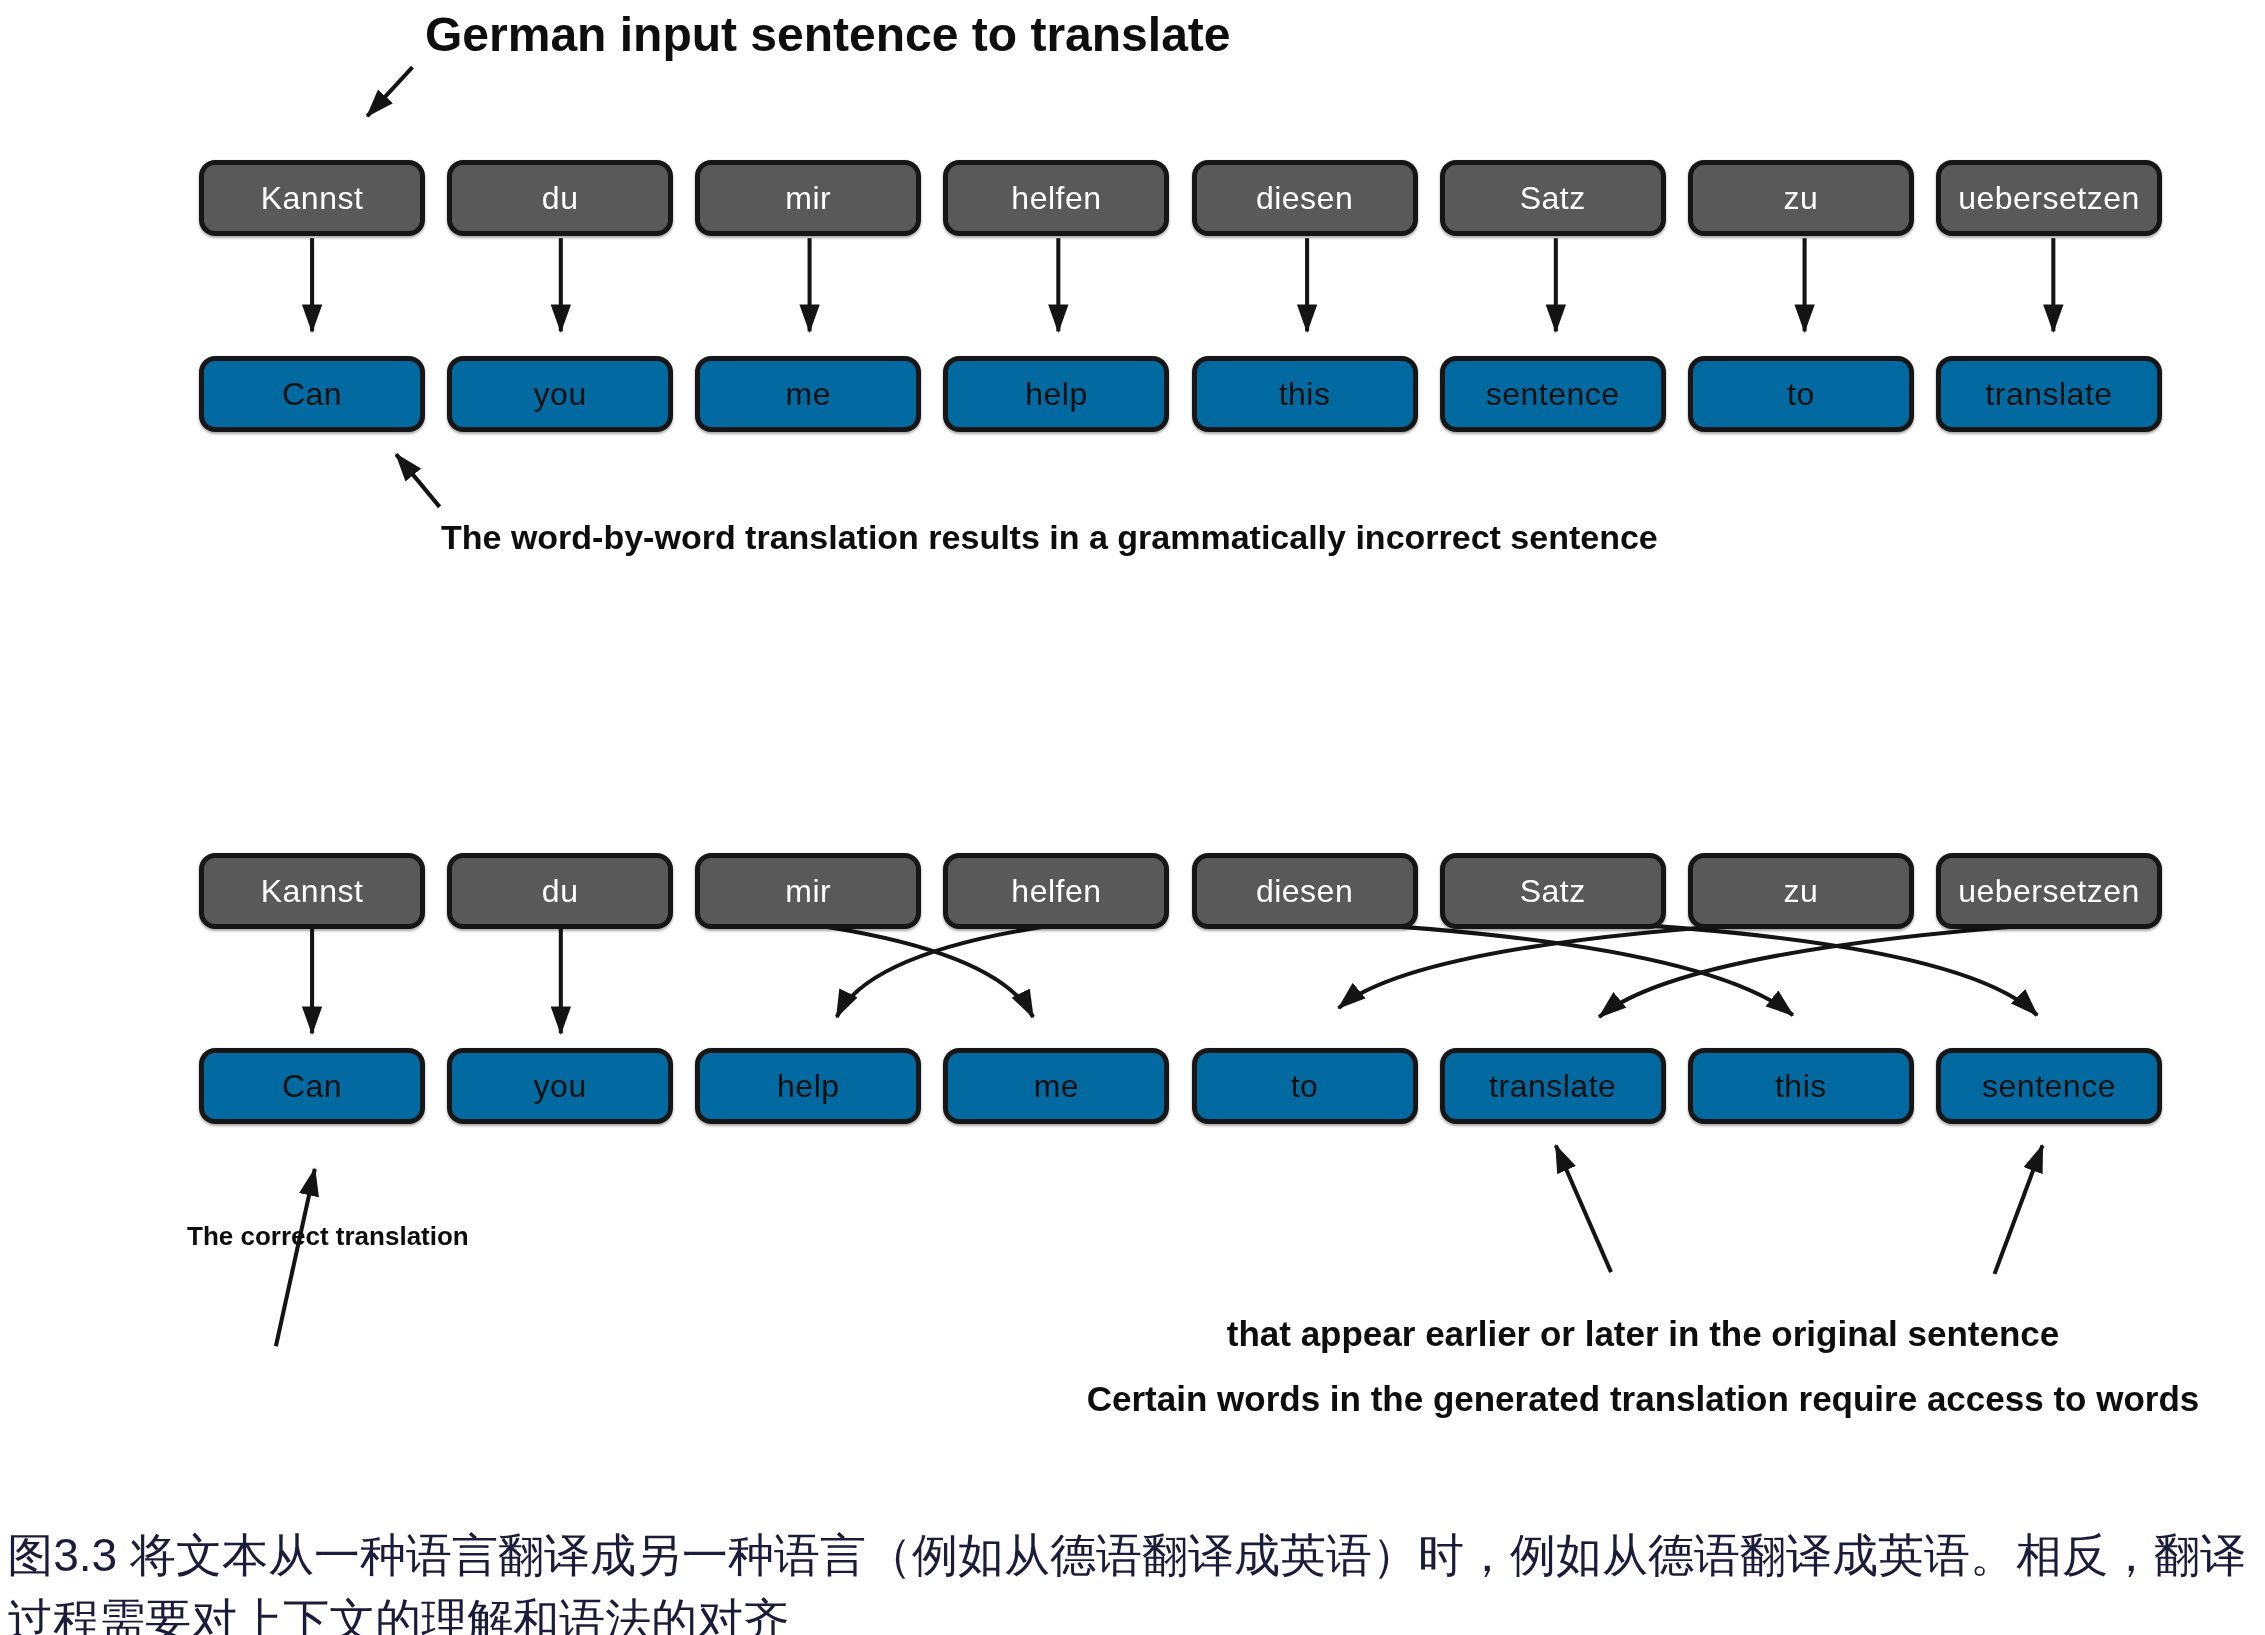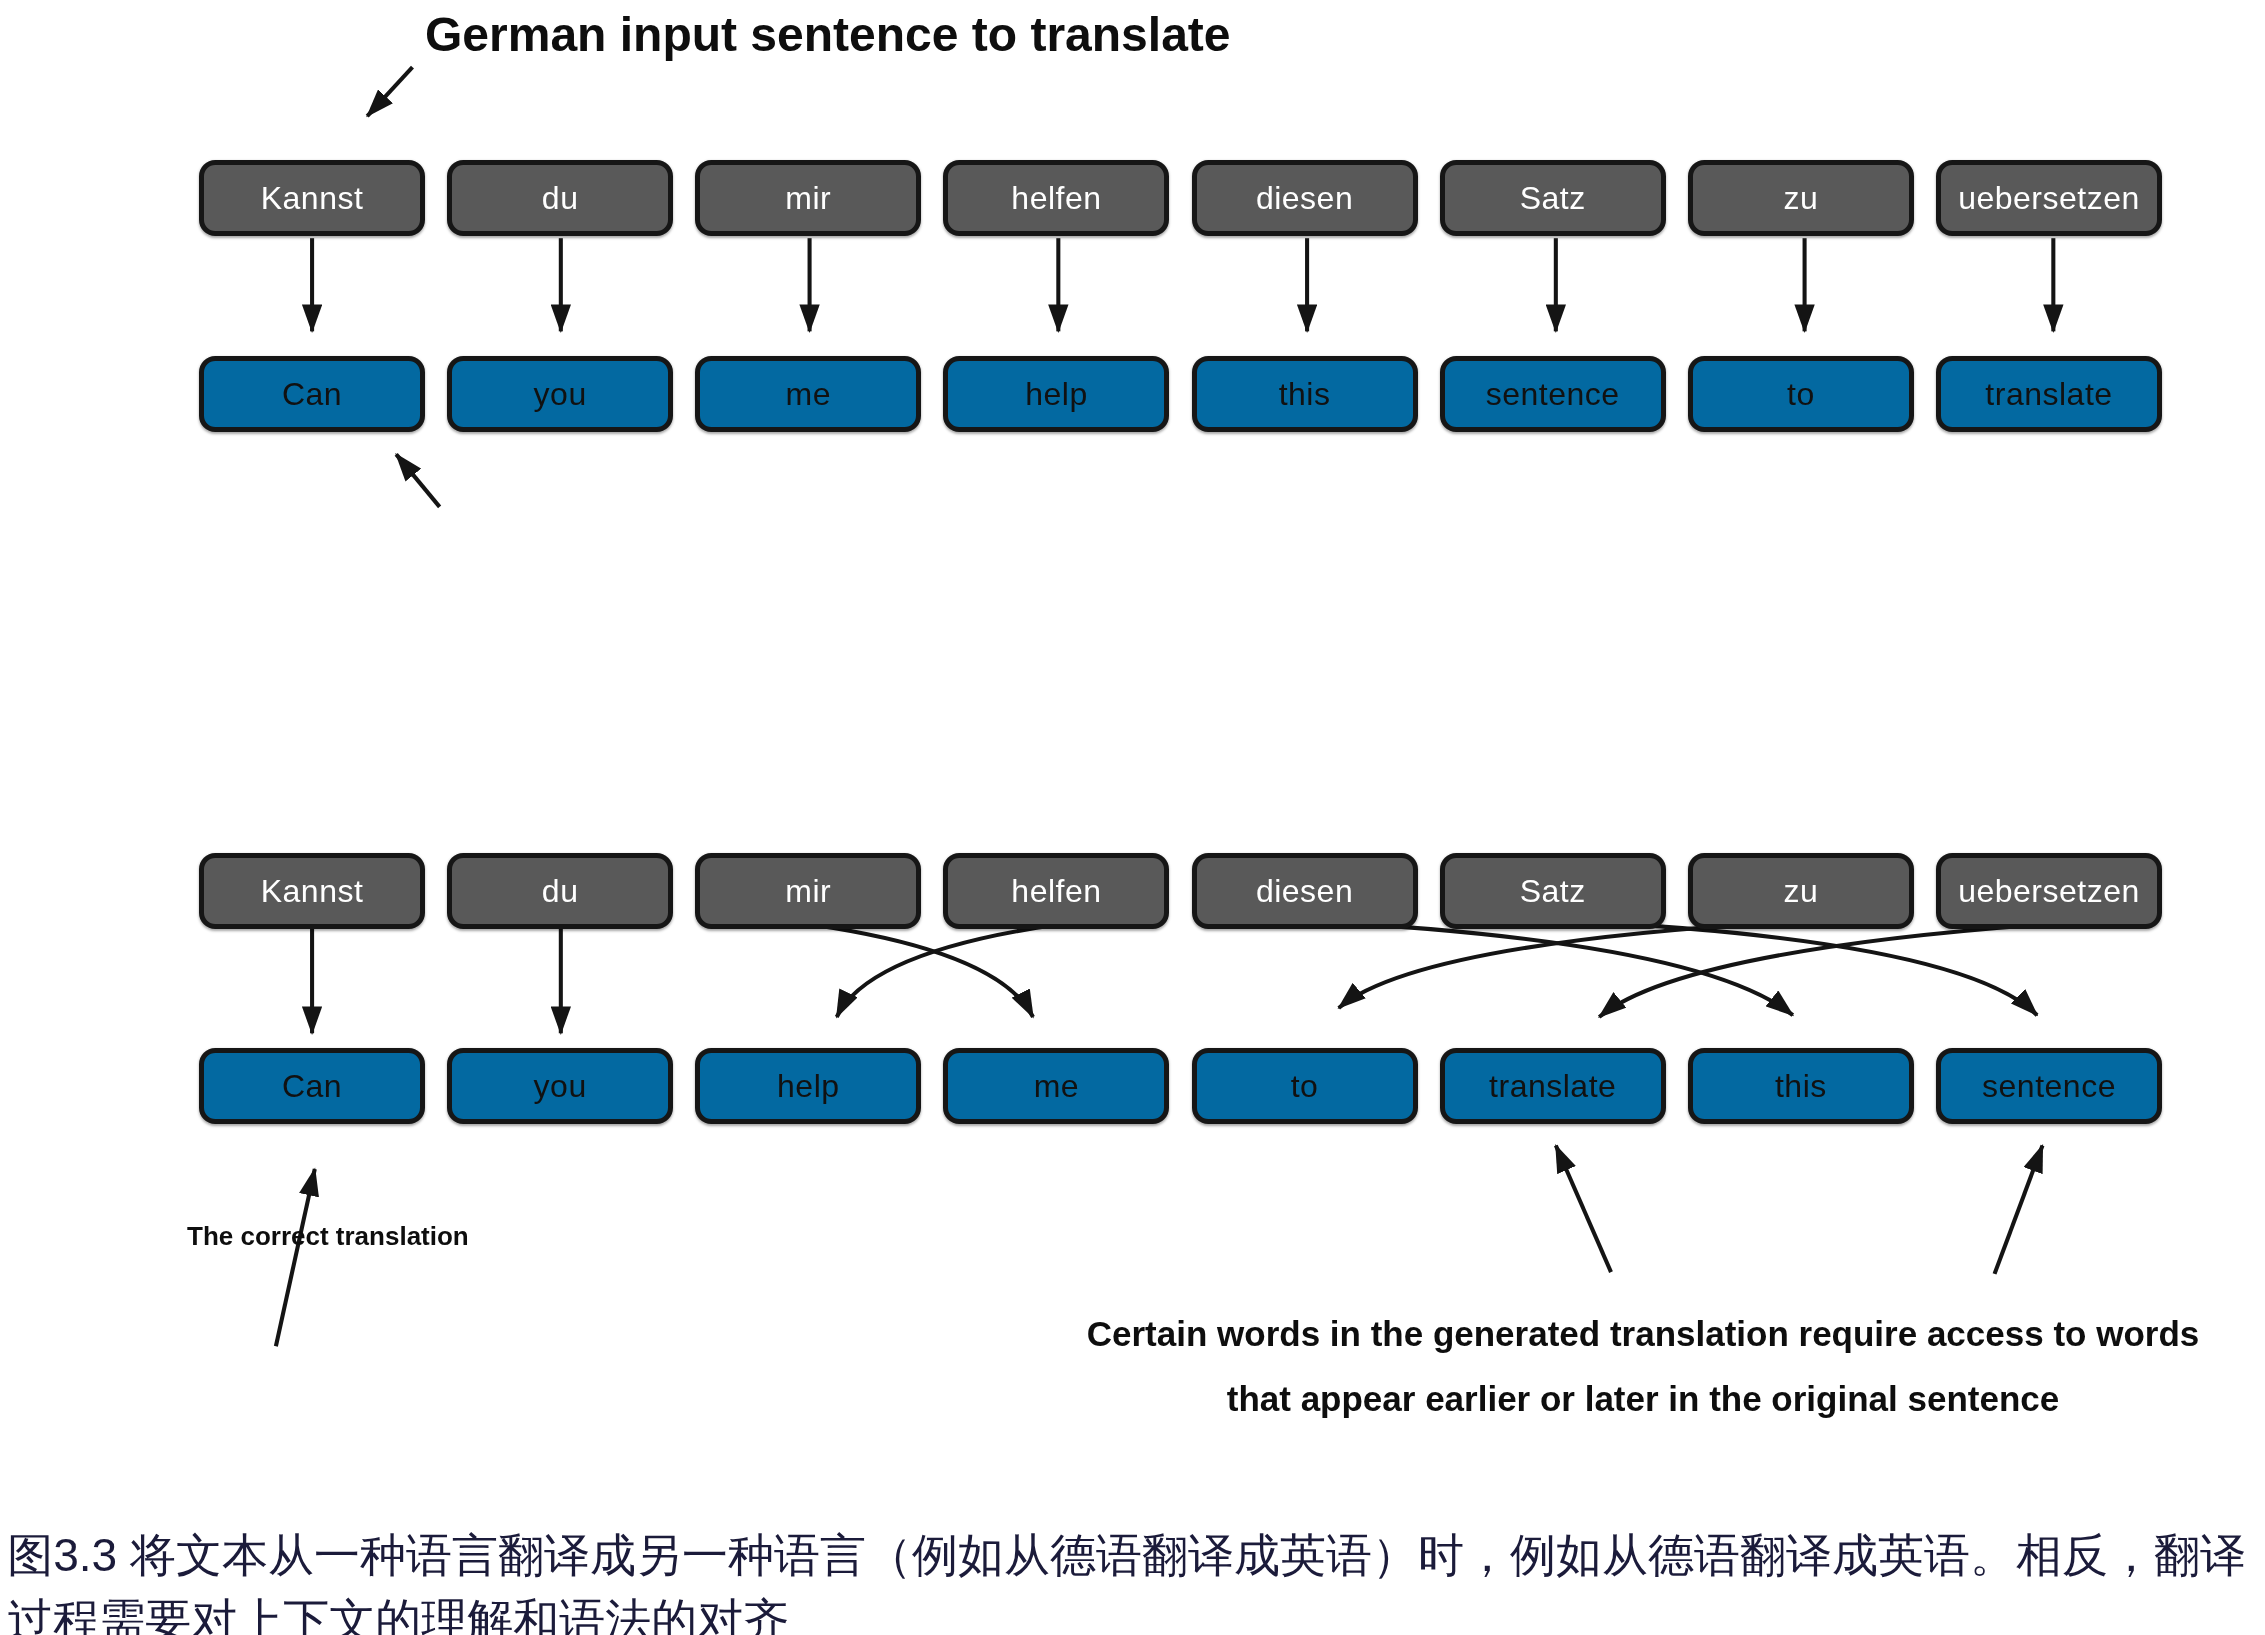--- a/index.html
+++ b/index.html
@@ -86,6 +86,7 @@
   </svg>
 
   <div class="annot annot-top">German input sentence to translate</div>
+  <div class="annot annot-wordbyword">The word-by-word translation results in a grammatically incorrect sentence</div>
   <div class="annot annot-correct">The correct translation</div>
   <div class="annot annot-context">
     <div>Certain words in the generated translation require access to words</div>

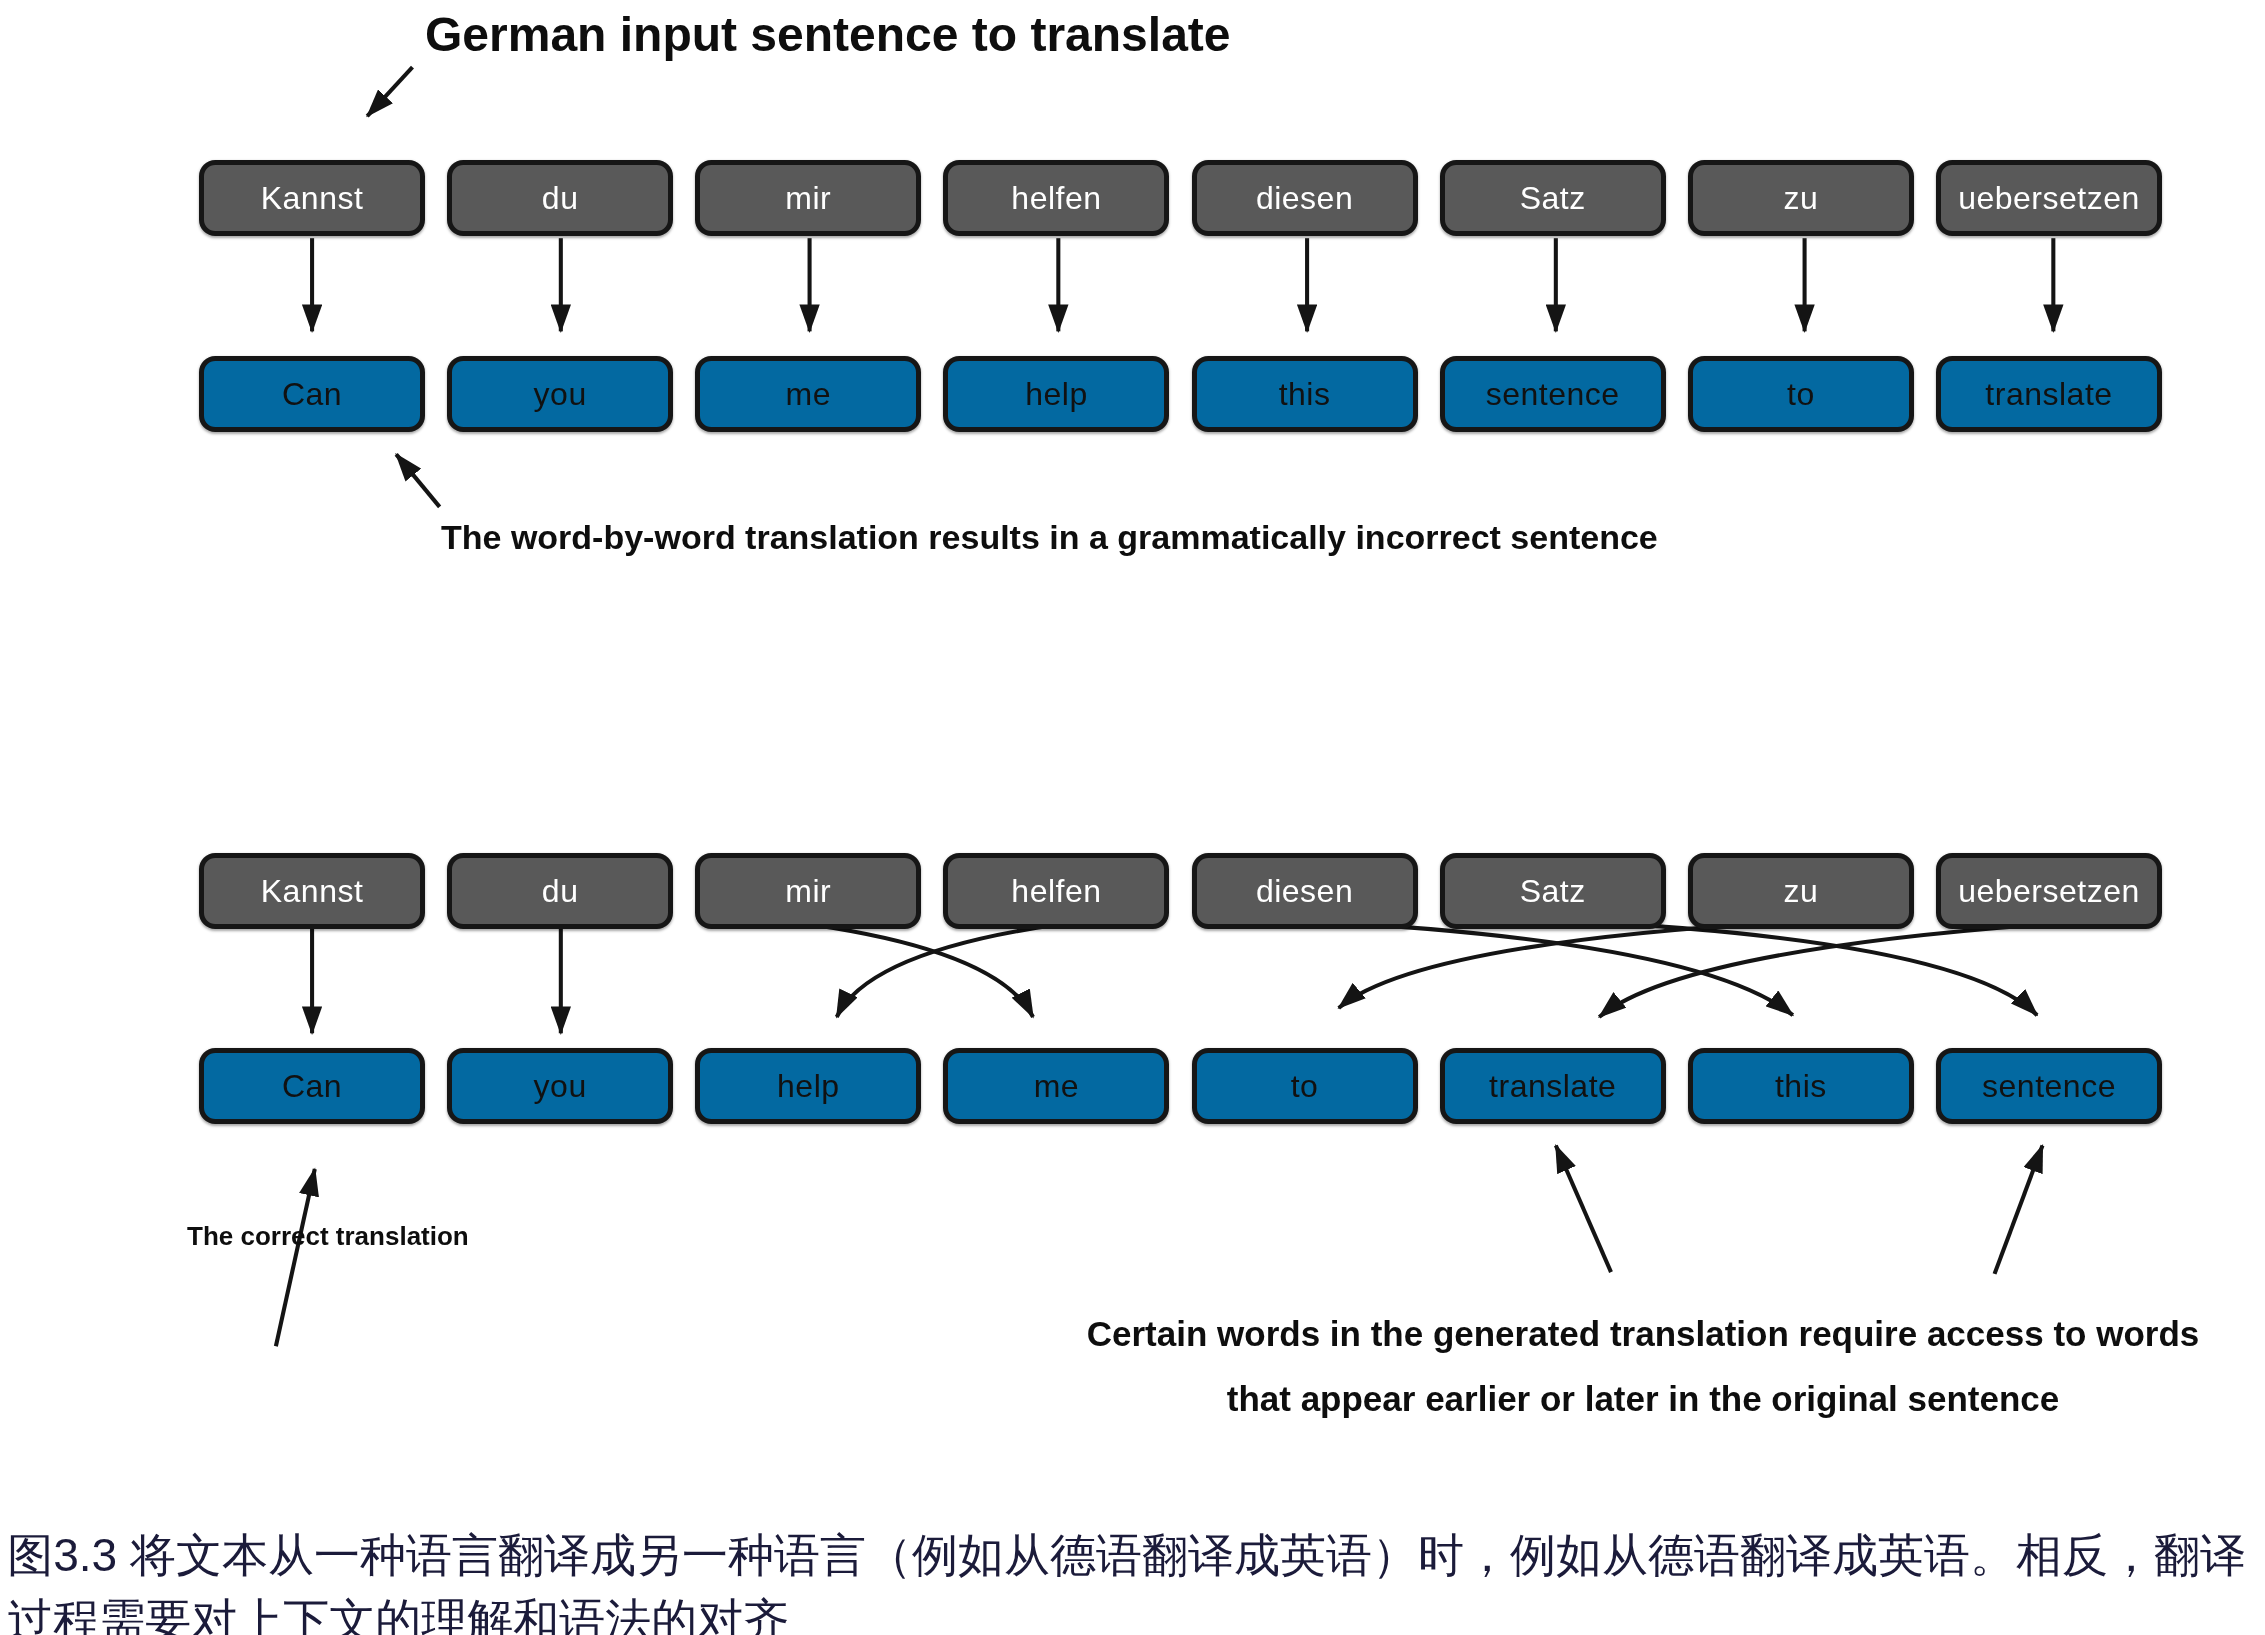--- a/index.html
+++ b/index.html
@@ -89,8 +89,8 @@
   <div class="annot annot-wordbyword">The word-by-word translation results in a grammatically incorrect sentence</div>
   <div class="annot annot-correct">The correct translation</div>
   <div class="annot annot-context">
+    <div>that appear earlier or later in the original sentence</div>
     <div>Certain words in the generated translation require access to words</div>
-    <div>that appear earlier or later in the original sentence</div>
   </div>
 
   <div class="row" style="top:160px">

